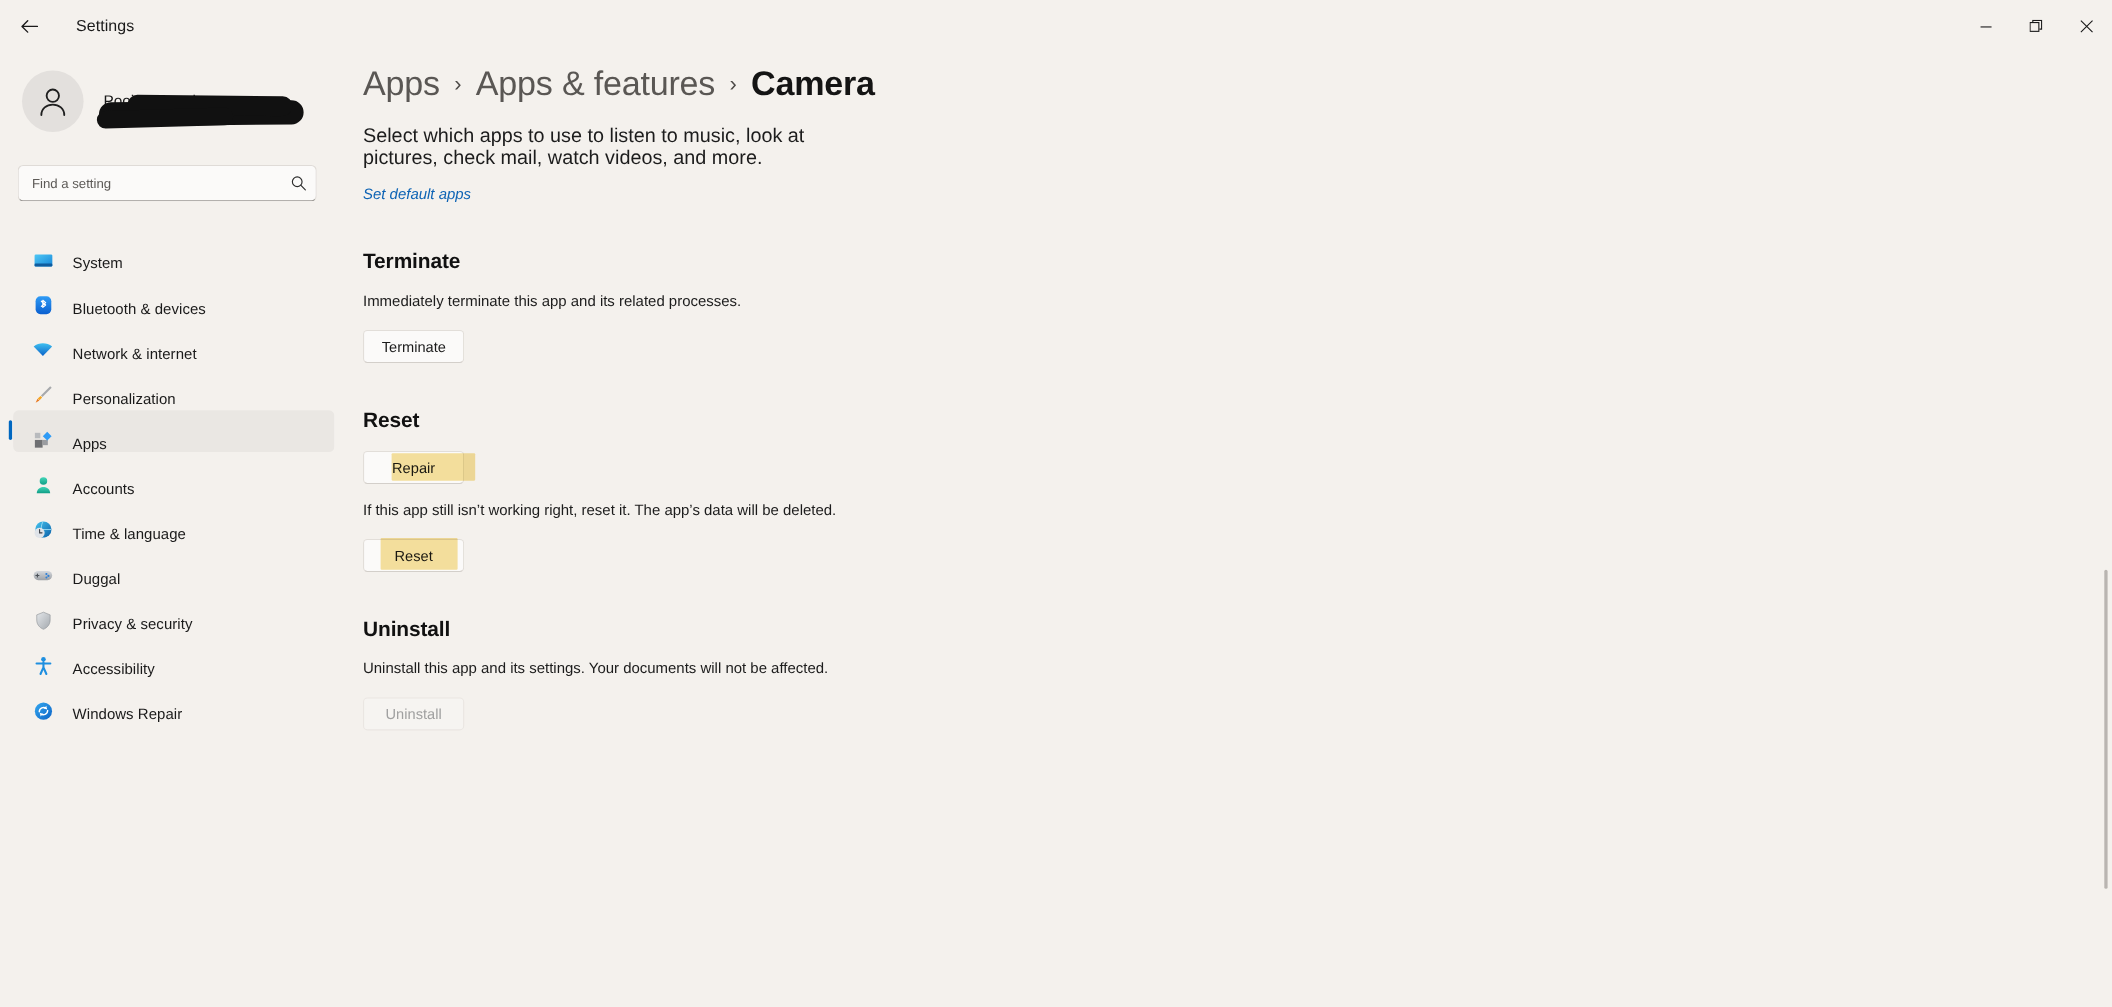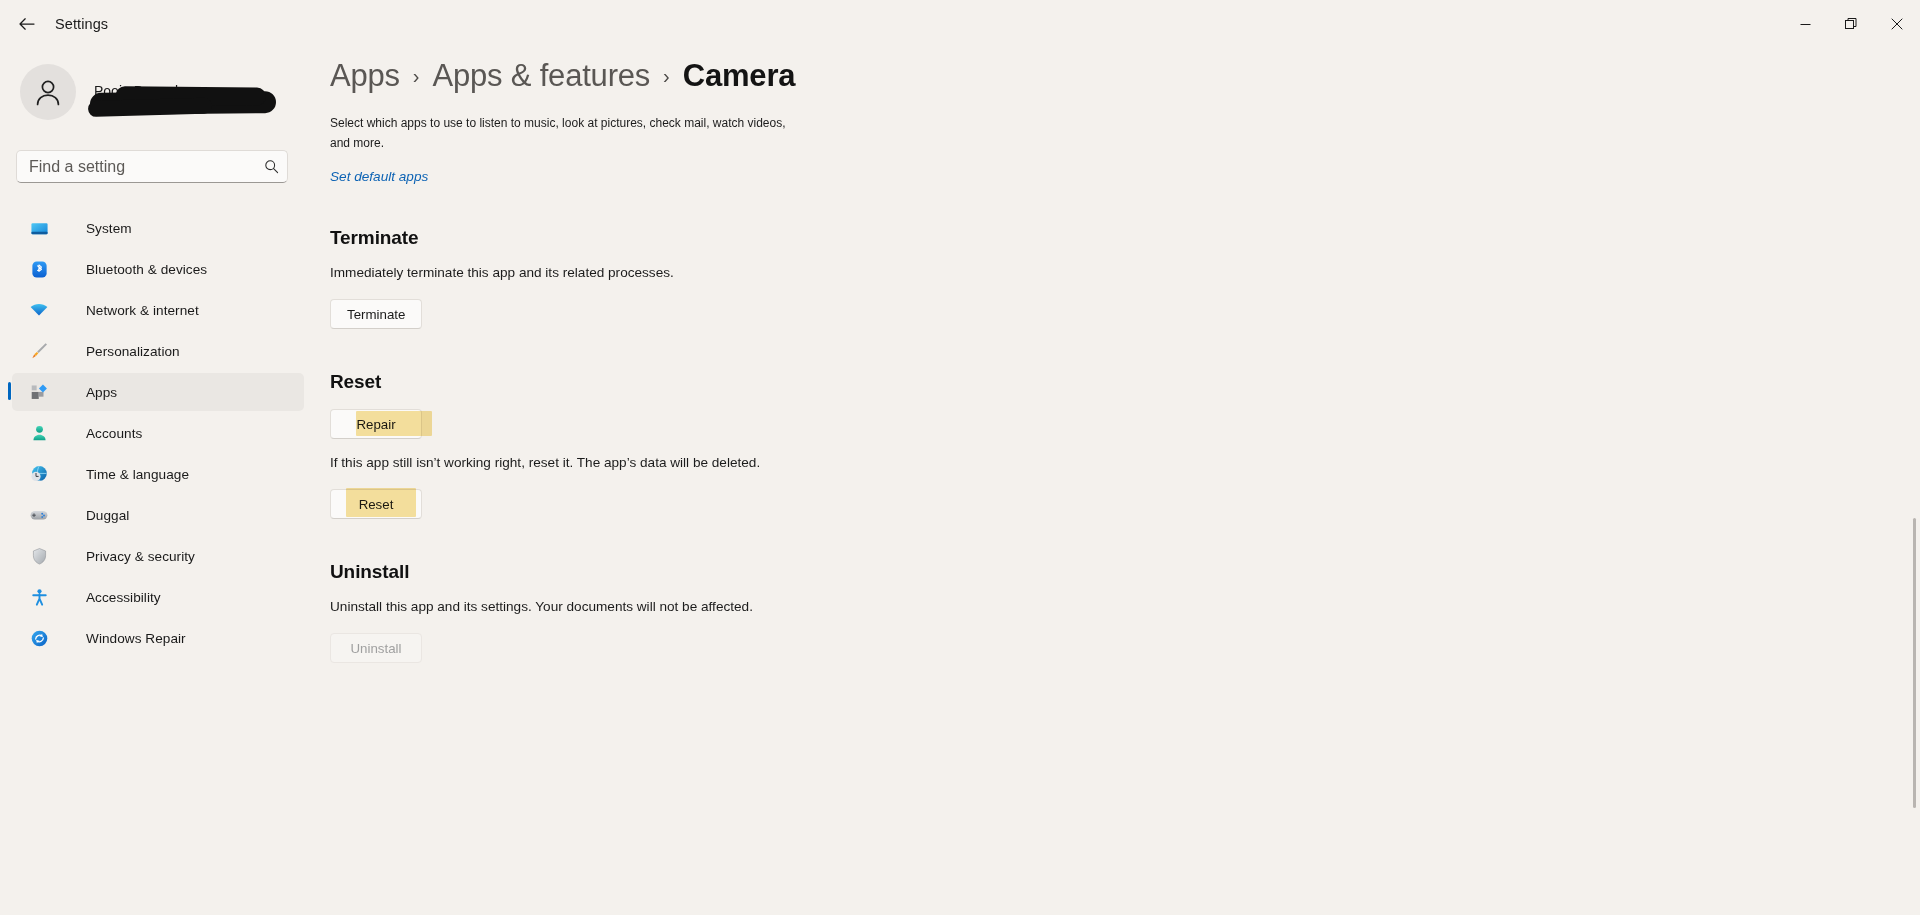--- a/index.html
+++ b/index.html
@@ -39,7 +39,7 @@
     cursor: pointer;
   }
   .titlebar-title {
-    margin-left: 9px;
+    margin-left: 23px;
     font-size: 14.5px;
     color: #1a1a1a;
     letter-spacing: .1px;

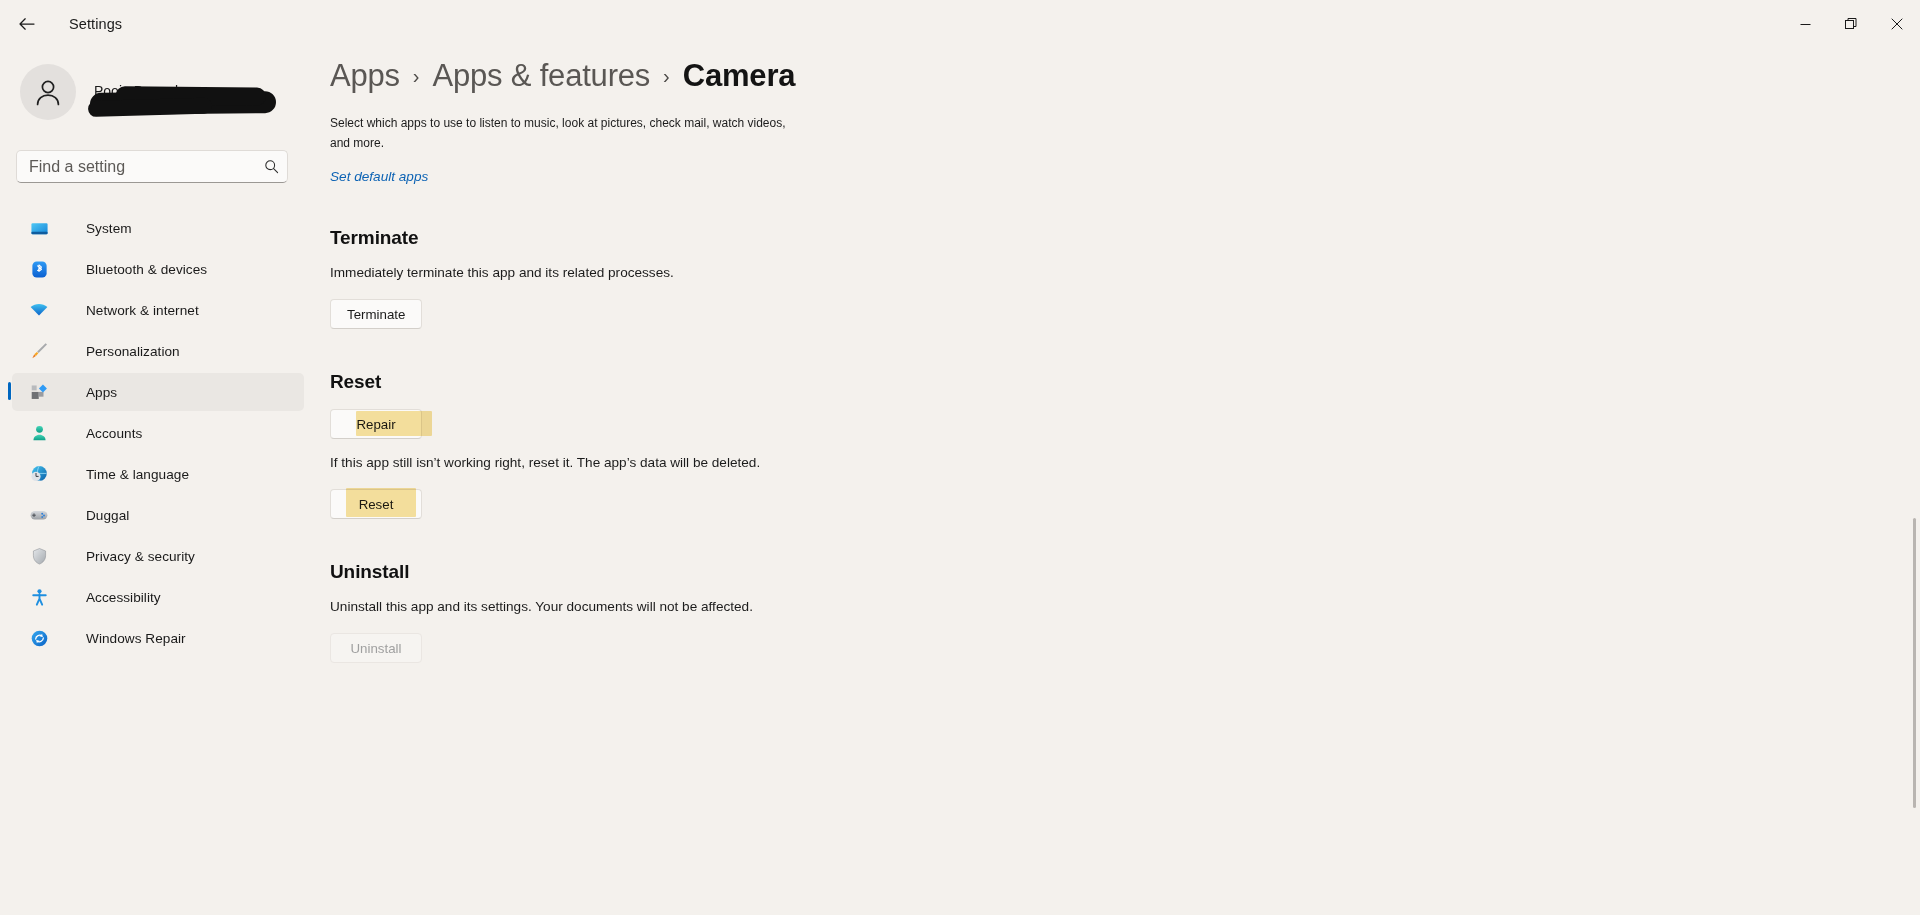--- a/index.html
+++ b/index.html
@@ -235,7 +235,7 @@
 
   .subtitle {
     margin-top: 19px;
-    font-size: 12px;
+    font-size: 18px;
     line-height: 20px;
     color: #1c1c1c;
     max-width: 470px;

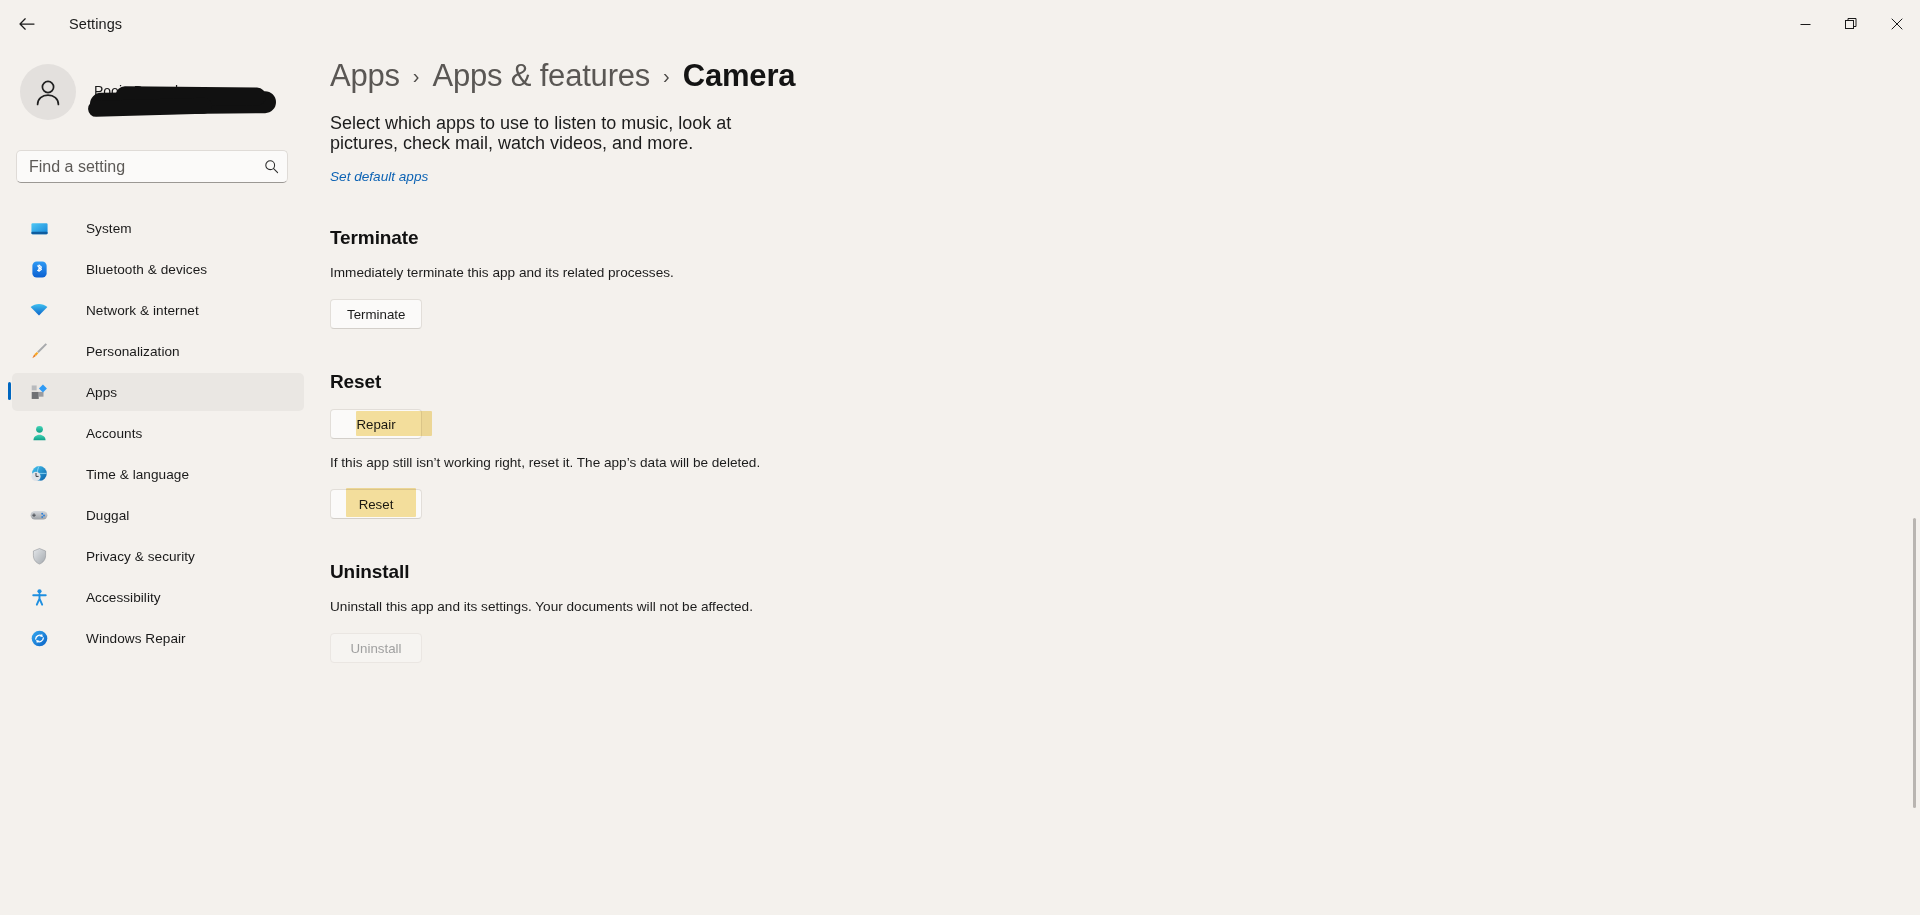--- a/index.html
+++ b/index.html
@@ -154,7 +154,7 @@
     outline: none;
     background: transparent;
     font-family: inherit;
-    font-size: 16px;
+    font-size: 12px;
     color: #1a1a1a;
   }
   .search-wrap input::placeholder { color: #5d5a57; }

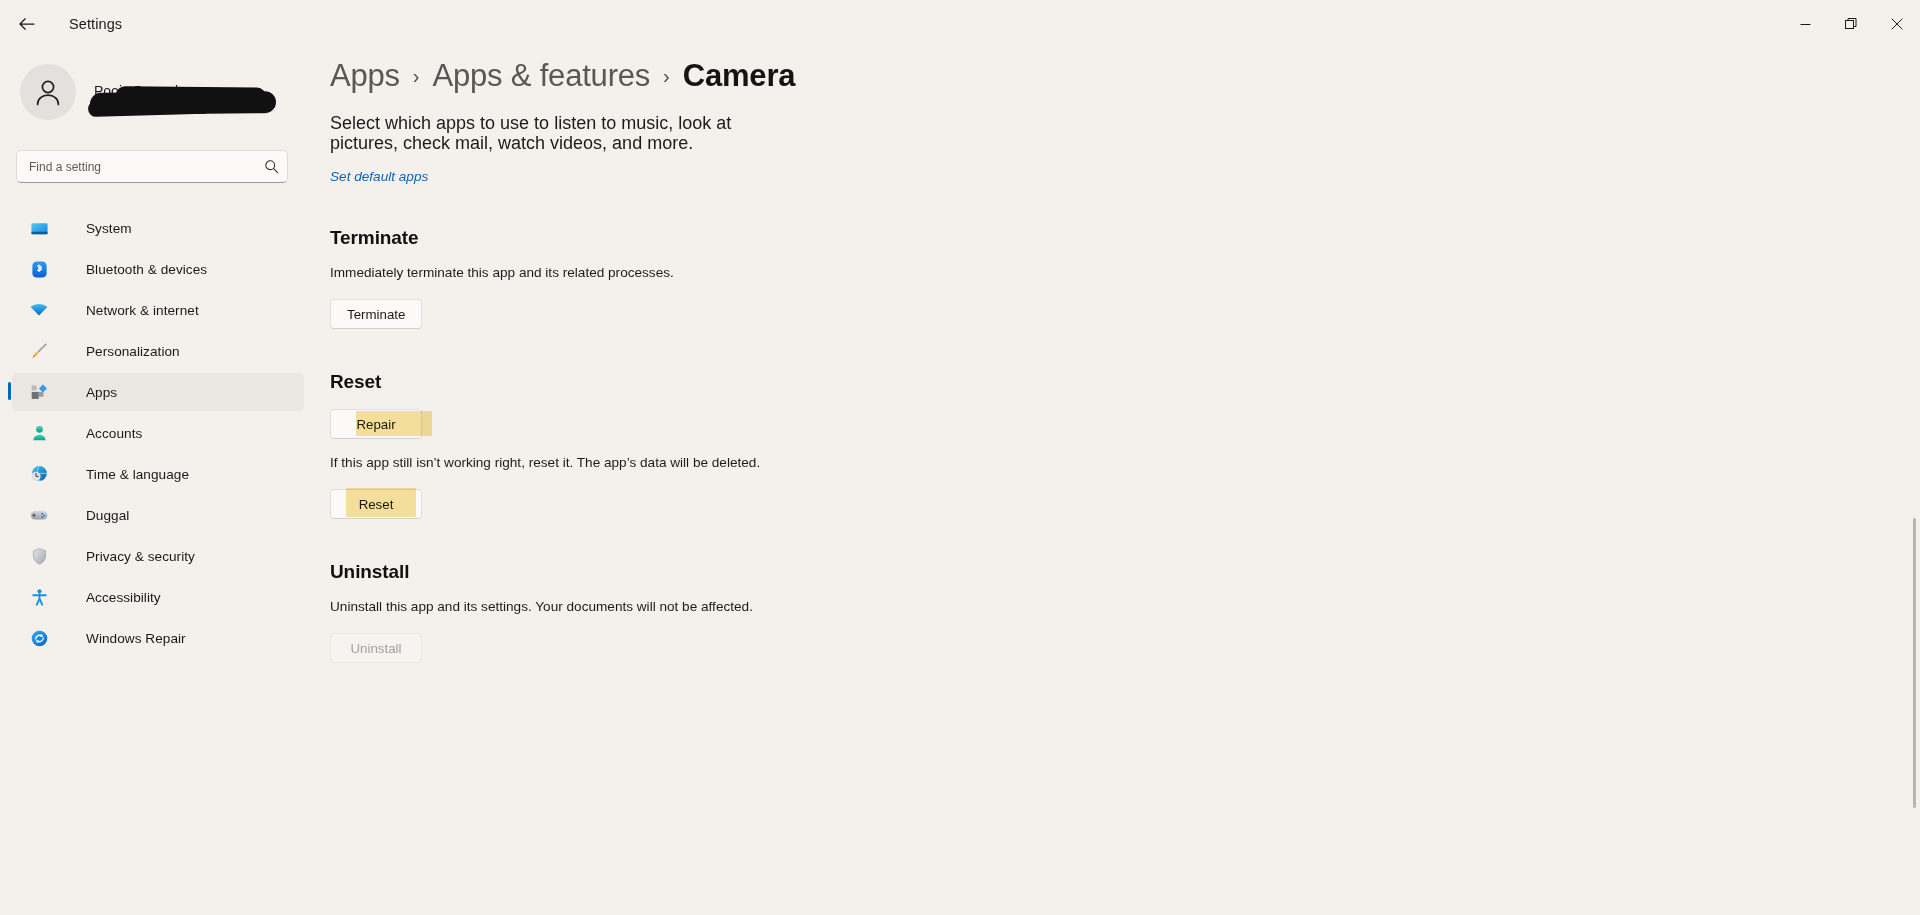--- a/index.html
+++ b/index.html
@@ -170,10 +170,9 @@
     margin: 0 0 3px 8px;
     padding-left: 16px;
     display: flex;
-    align-items: center;
+    align-items: flex-end;
     border-radius: 5px;
     cursor: pointer;
-    gap: 20px;
   }
   .navitem.selected { background: #eae7e3; }
   .navitem.selected::before {

